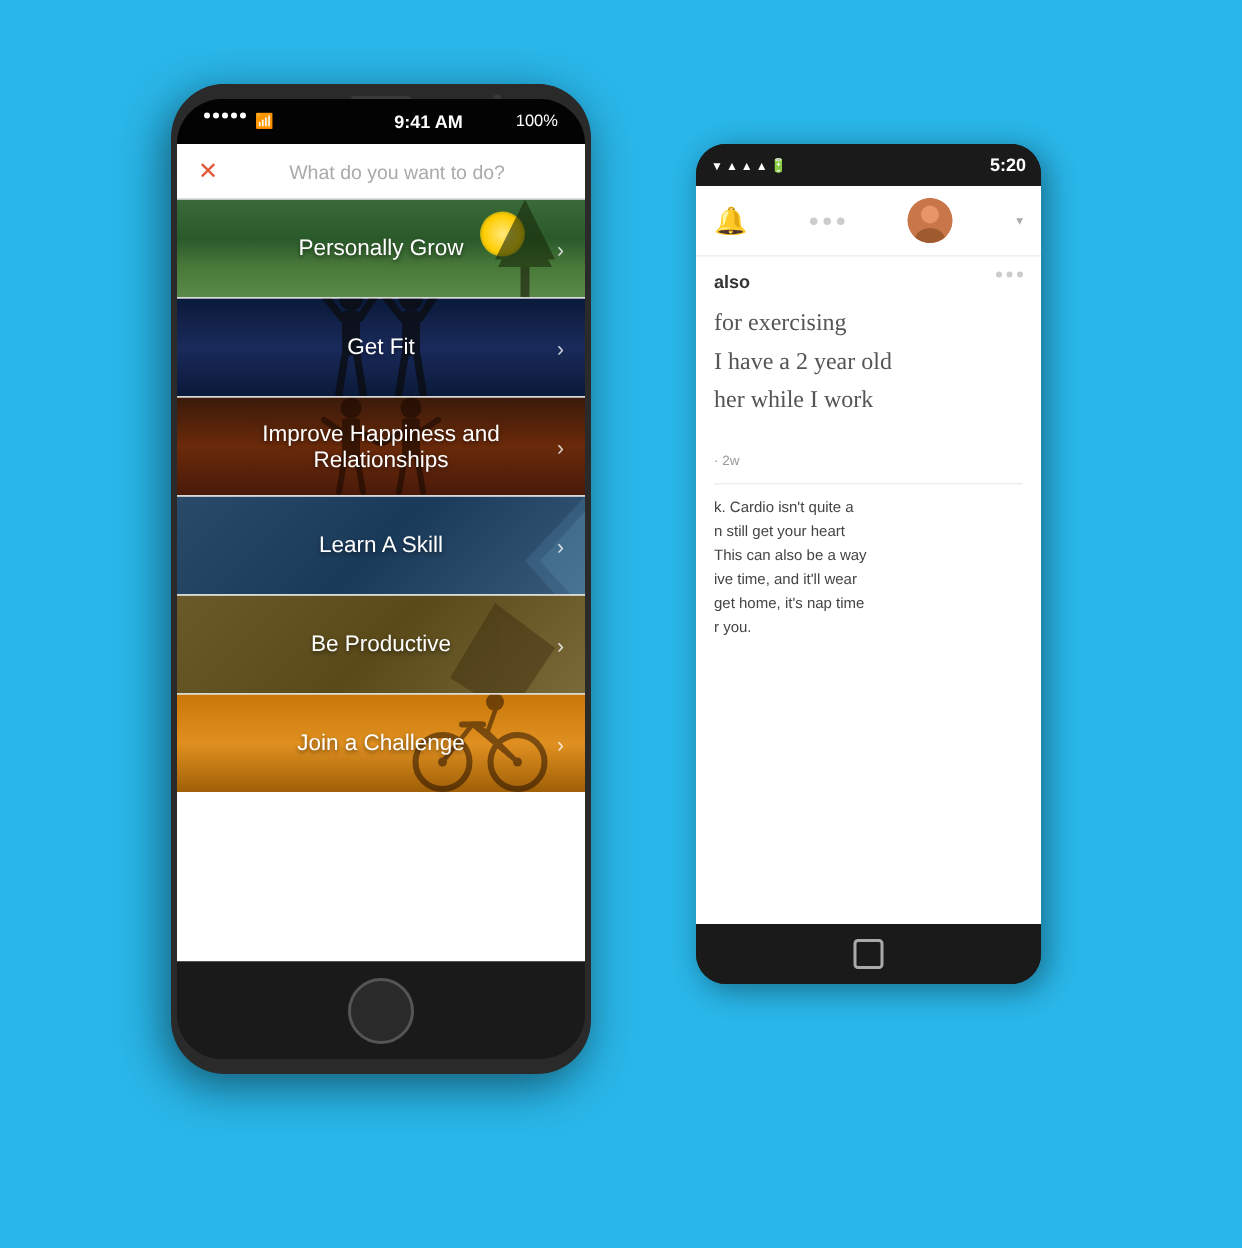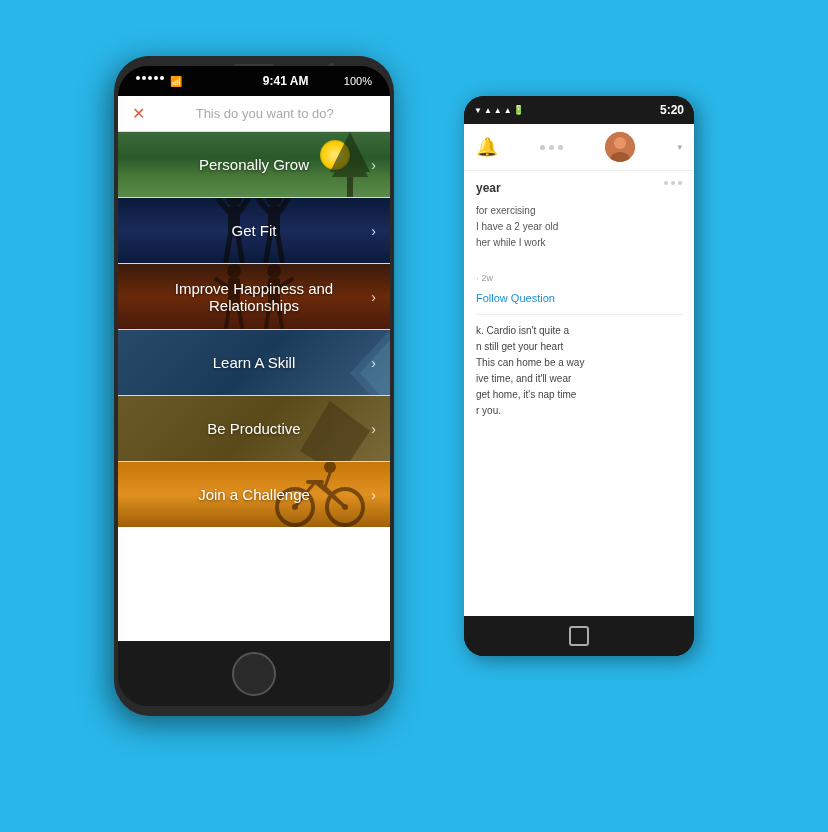--- a/index.html
+++ b/index.html
@@ -428,7 +428,7 @@
 
         <div class="ios-search-bar">
           <span class="ios-close-icon">✕</span>
-          <span class="ios-search-placeholder">This do you want to do?</span>
+          <span class="ios-search-placeholder">What do you want to do?</span>
         </div>
 
         <div>

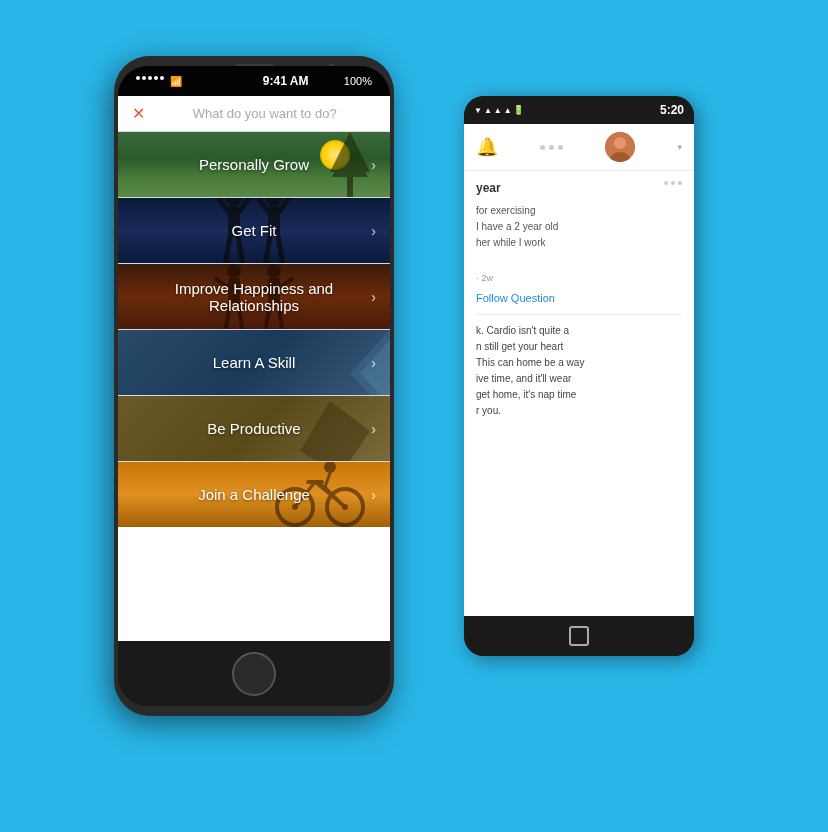--- a/index.html
+++ b/index.html
@@ -373,7 +373,7 @@
       </div>
       <div class="android-app-content">
         <div style="display:flex; justify-content:space-between; align-items:flex-start;">
-          <div class="android-question-title">year</div>
+          <div class="android-question-title">also</div>
           <div class="three-dots" style="gap:3px; margin-top:2px;">
             <span style="width:4px;height:4px;border-radius:50%;background:#ccc;display:inline-block;"></span>
             <span style="width:4px;height:4px;border-radius:50%;background:#ccc;display:inline-block;"></span>

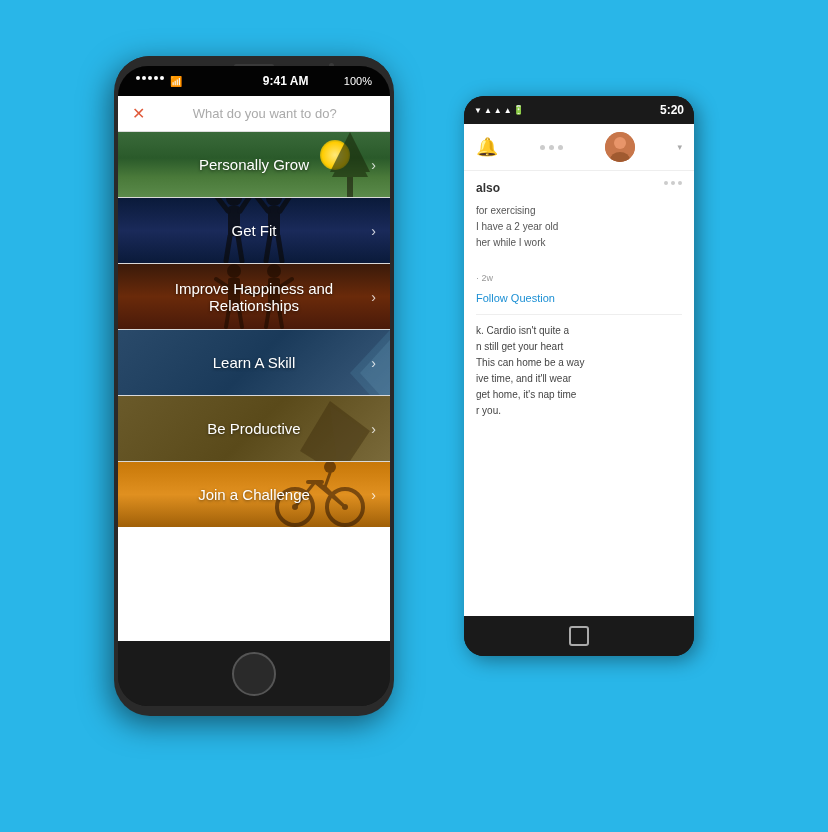--- a/index.html
+++ b/index.html
@@ -92,9 +92,10 @@
     }
 
     .android-question-text {
-      font-size: 10px;
+      font-size: 16px;
       color: #555;
       line-height: 1.6;
+      font-family: Liberation Serif, serif;
     }
 
     .android-meta {

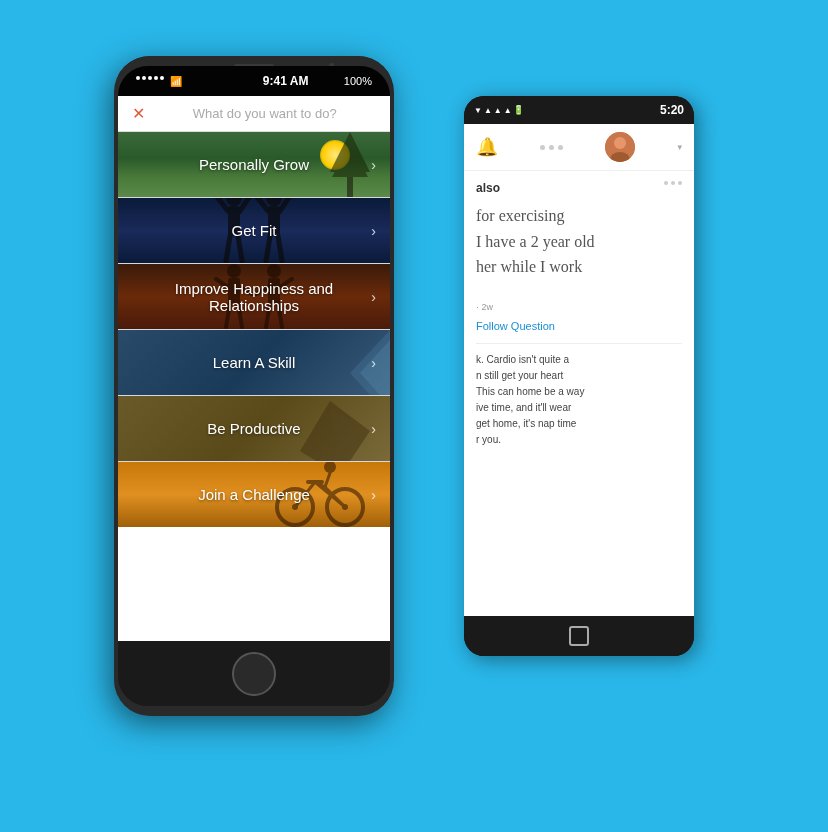--- a/index.html
+++ b/index.html
@@ -387,7 +387,6 @@
           <span>her while I work</span>
         </div>
         <div class="android-meta">· 2w</div>
-        <div class="android-follow-btn">Follow Question</div>
         <div class="android-divider"></div>
         <div class="android-answer-text">
           <span>k. Cardio isn't quite a</span><br>

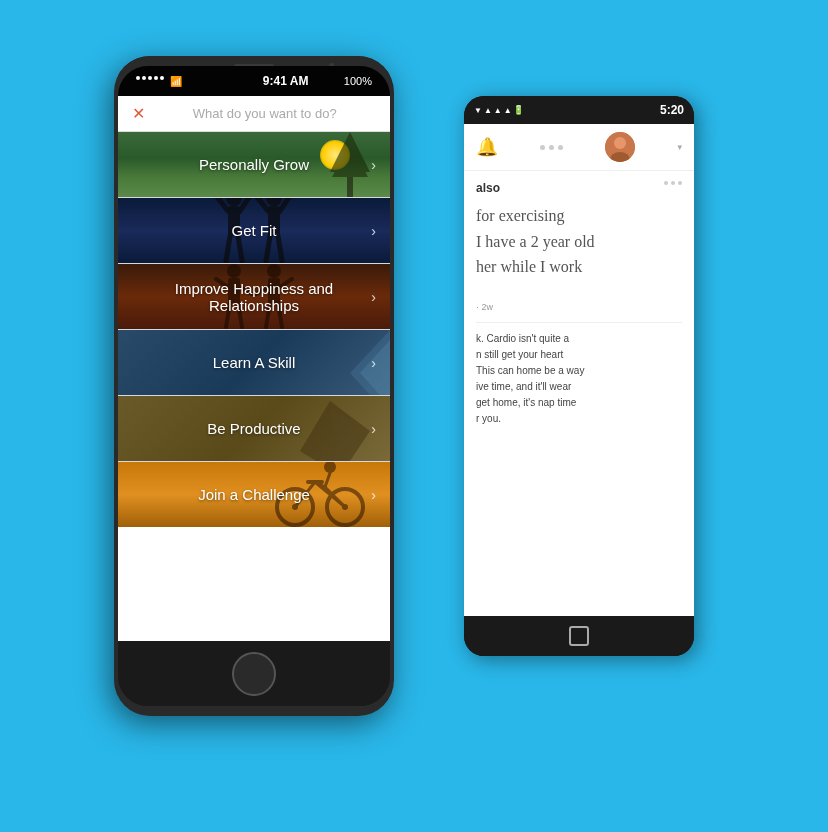--- a/index.html
+++ b/index.html
@@ -391,7 +391,7 @@
         <div class="android-answer-text">
           <span>k. Cardio isn't quite a</span><br>
           <span>n still get your heart</span><br>
-          <span>This can home be a way</span><br>
+          <span>This can also be a way</span><br>
           <span>ive time, and it'll wear</span><br>
           <span>get home, it's nap time</span><br>
           <span>r you.</span>

